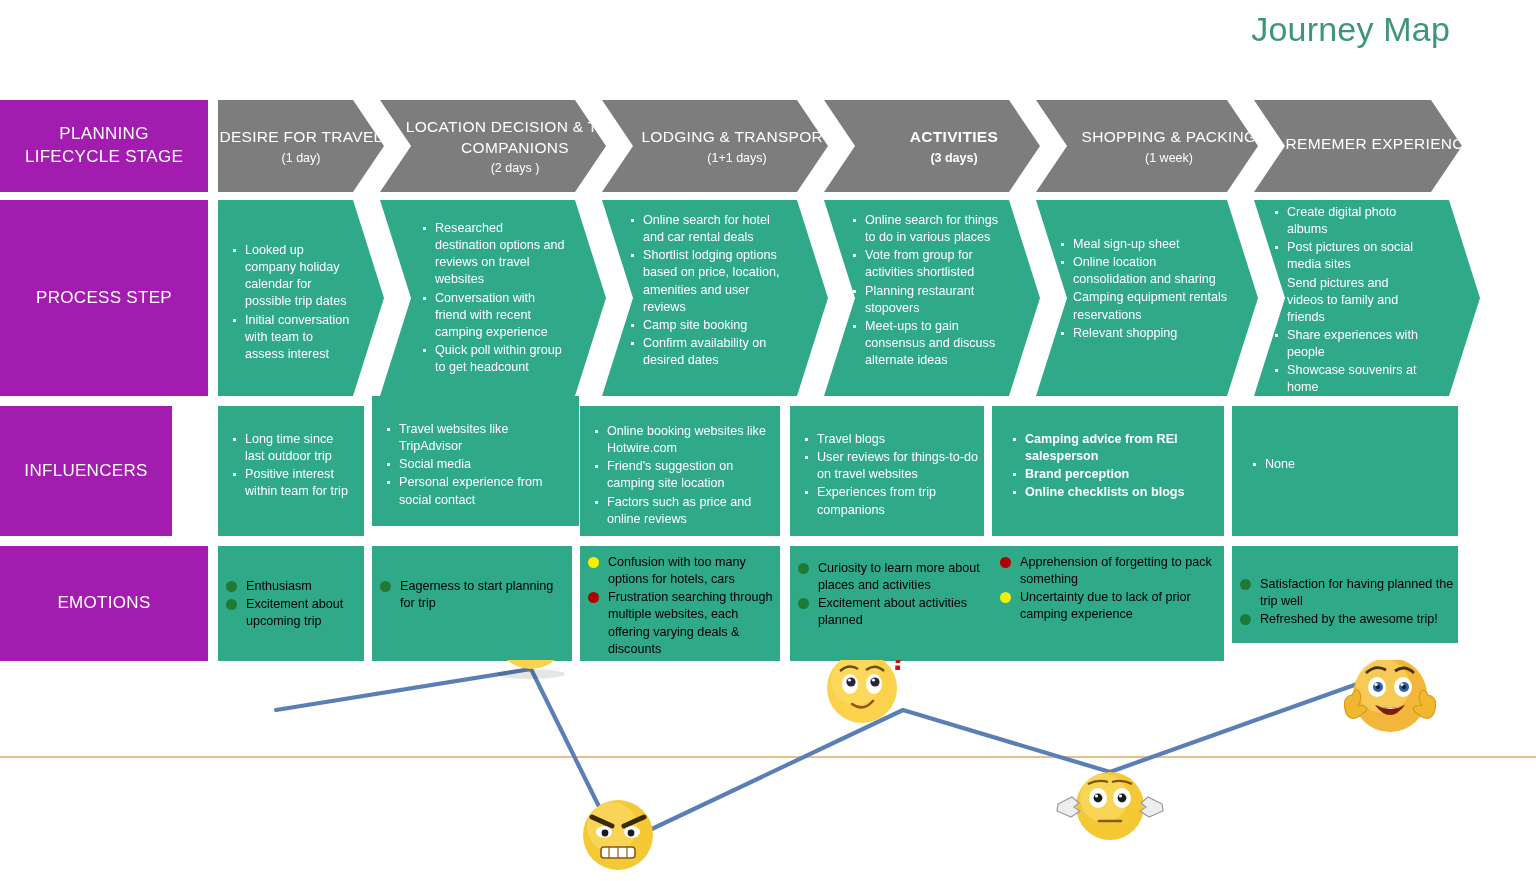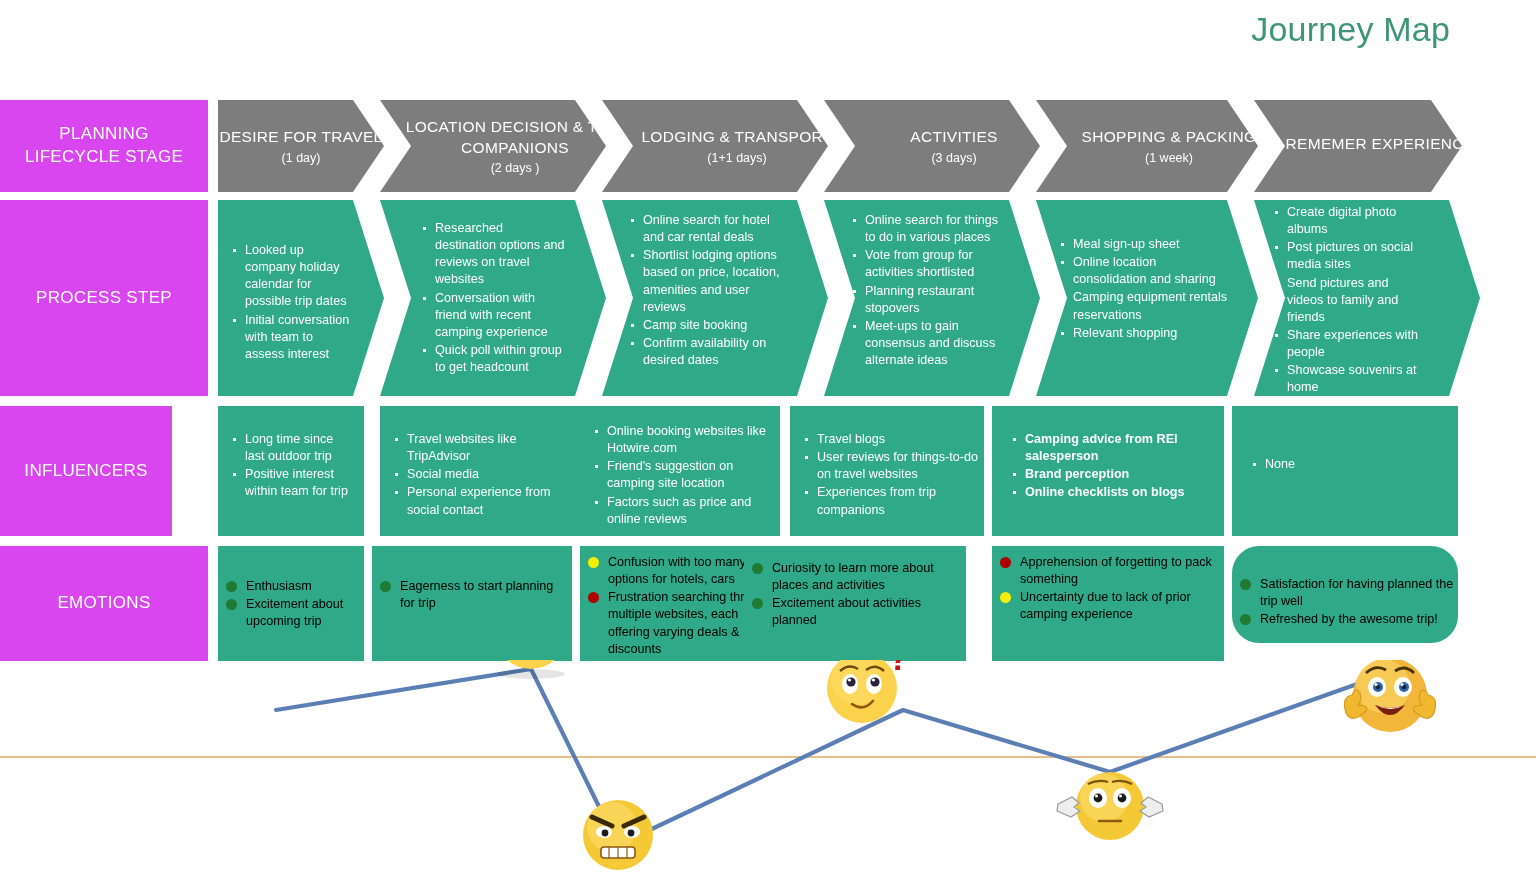--- a/index.html
+++ b/index.html
@@ -19,7 +19,7 @@
 
   
   .rowlabel{
-    position:absolute;background:#d946ef;color:#ffffff;
+    position:absolute;background:#a21caf;color:#ffffff;
     display:flex;align-items:center;justify-content:center;
     text-align:center;font-size:17px;line-height:1.35;
     letter-spacing:.3px;

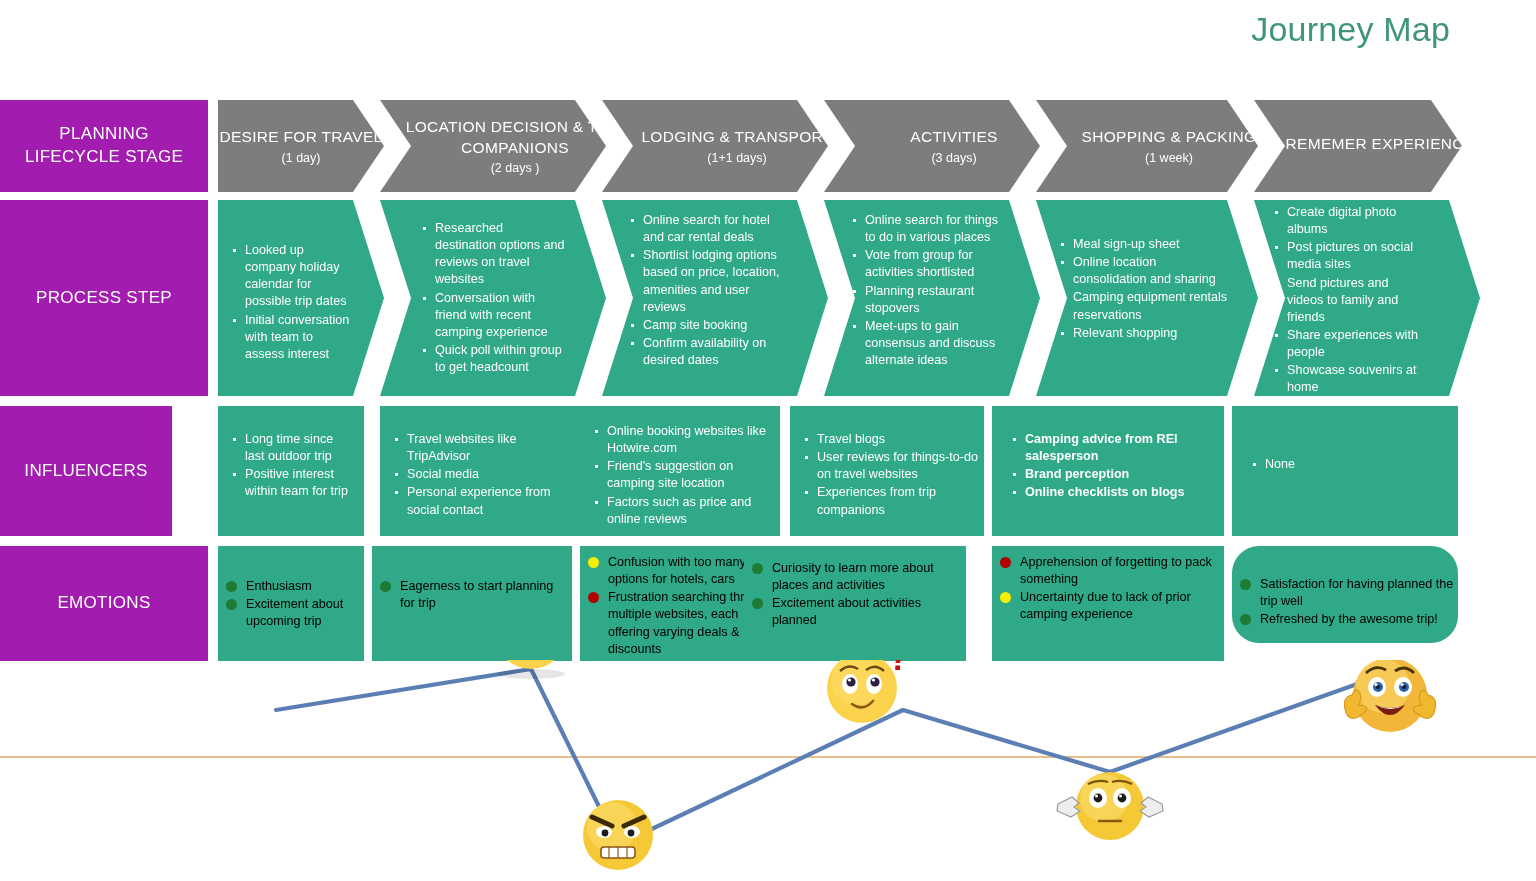--- a/index.html
+++ b/index.html
@@ -110,7 +110,7 @@
   </div>
 
   <div class="blk gray" style="left:824px;top:100px;width:216px;height:92px;
-              clip-path:polygon(0 0, 185px 0, 216px 46px, 185px 92px, 0 92px, 31px 46px);">
+              clip-path:polygon(0 0, 185px 0, 216px 46px, 185px 92px, 0 92px, 31px 46px);font-weight:bold;">
     <div class="hdr-text" style="padding-left:22px;padding-right:24px;">
       <div class="hdr-main">ACTIVITIES</div>
       <div class="hdr-sub">(3 days)</div>

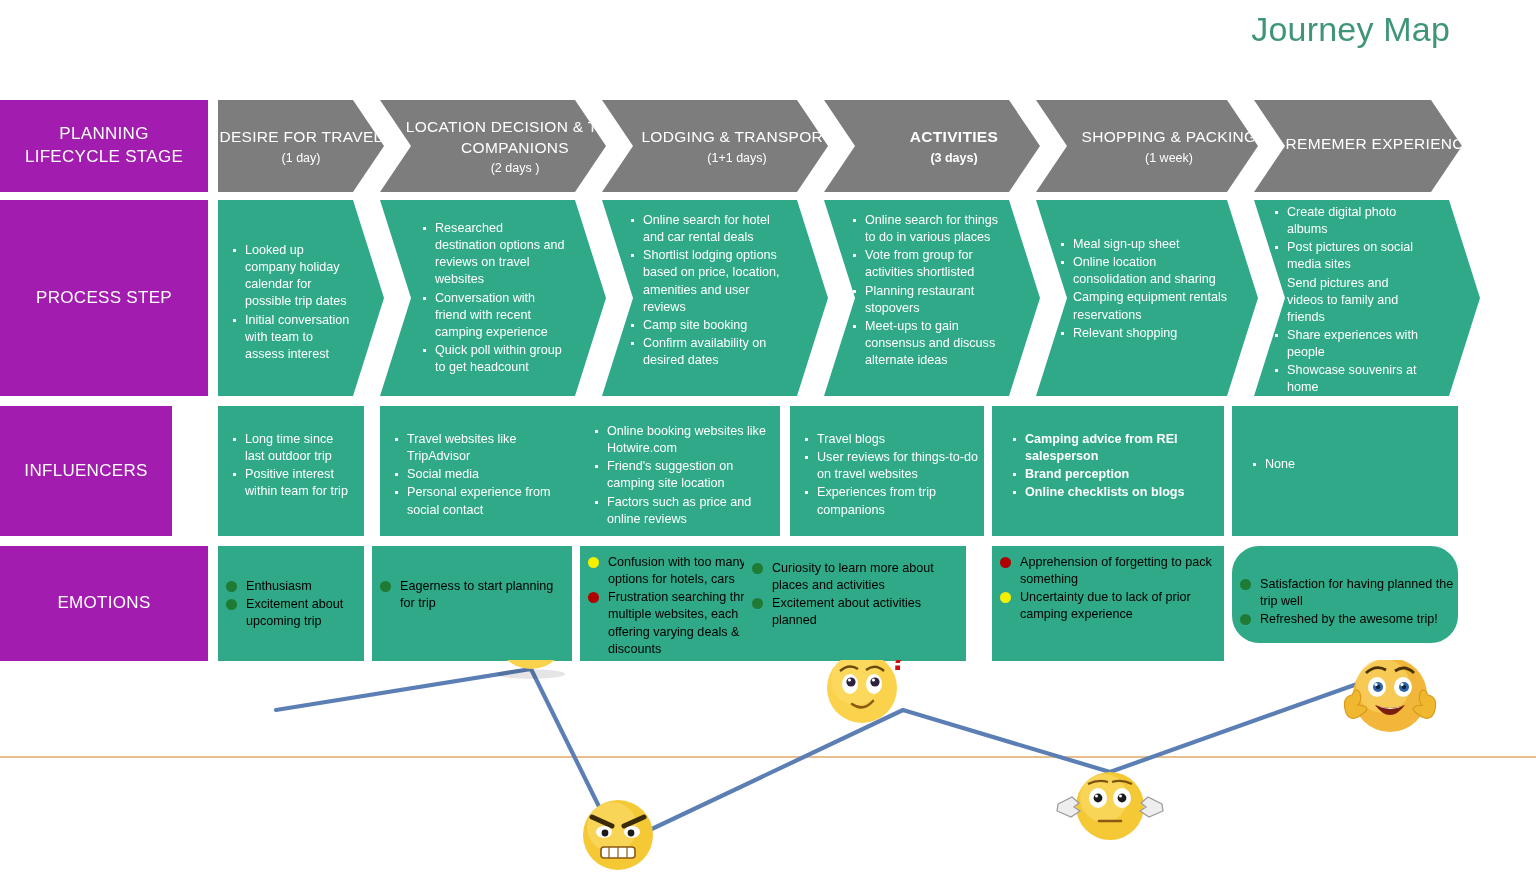--- a/index.html
+++ b/index.html
@@ -211,7 +211,7 @@
         </ul>
     </div>
   </div>
-  <div class="blk teal" style="left:372px;top:406px;width:207px;height:130px;margin-left:8px;">
+  <div class="blk teal" style="left:372px;top:396px;width:207px;height:130px;">
     <div class="cellpad" style="left:12px;top:25px;width:180px;">
       <ul class="bl">
           <li>Travel websites like TripAdvisor</li>

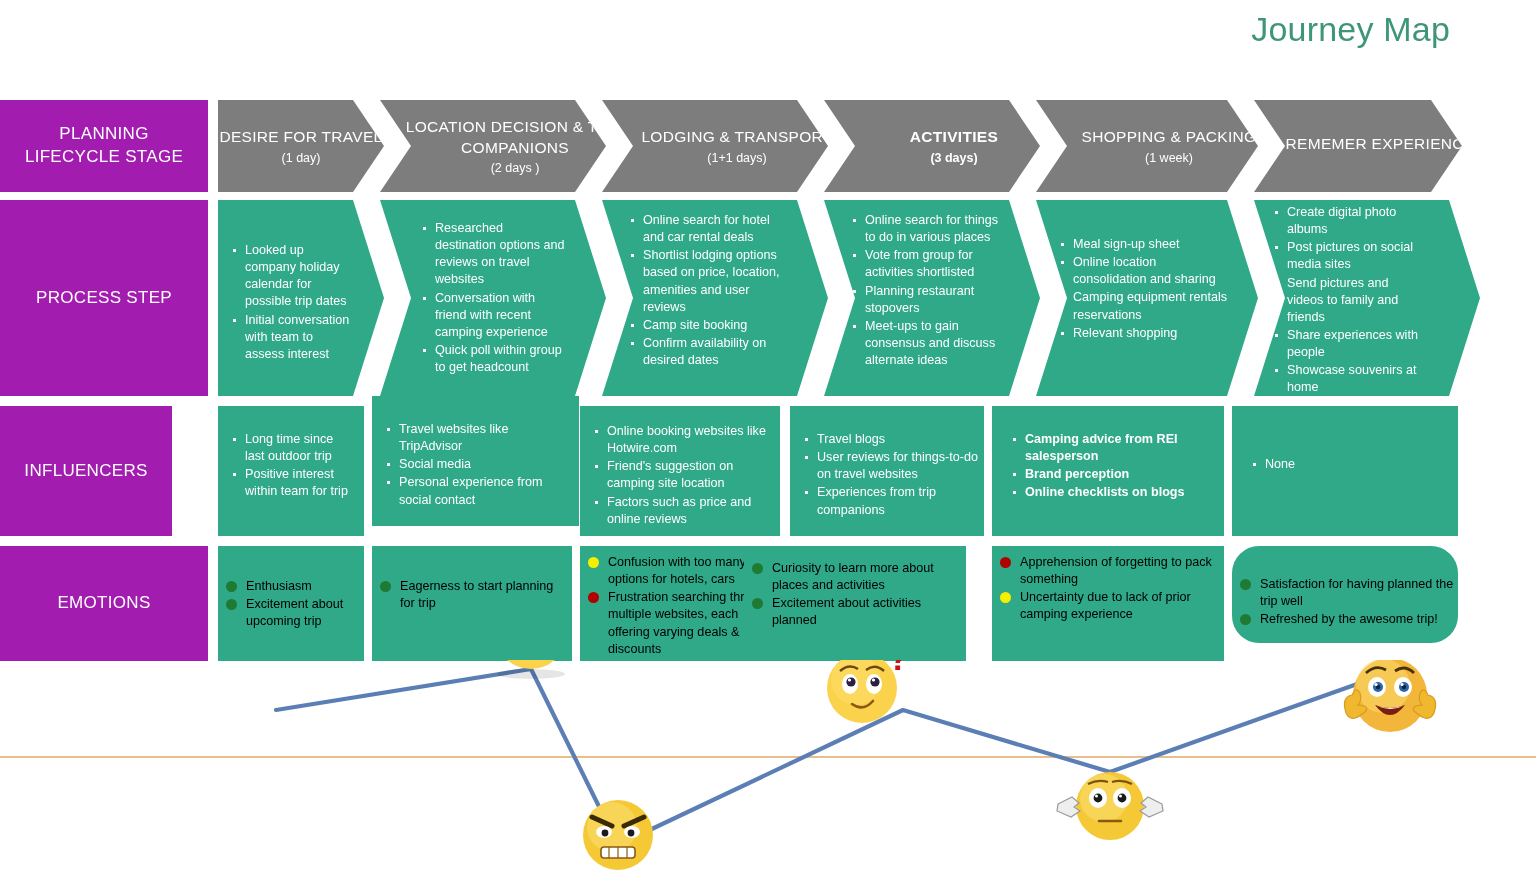--- a/index.html
+++ b/index.html
@@ -278,7 +278,7 @@
         </ul>
     </div>
   </div>
-  <div class="blk teal" style="left:744px;top:546px;width:222px;height:115px;">
+  <div class="blk teal" style="left:790px;top:546px;width:222px;height:115px;">
     <div class="cellpad" style="left:6px;top:14px;width:186px;">
       <ul class="em">
           <li><span class="dot" style="background: rgb(31, 122, 51);"></span><span>Curiosity to learn more about places and activities</span></li>

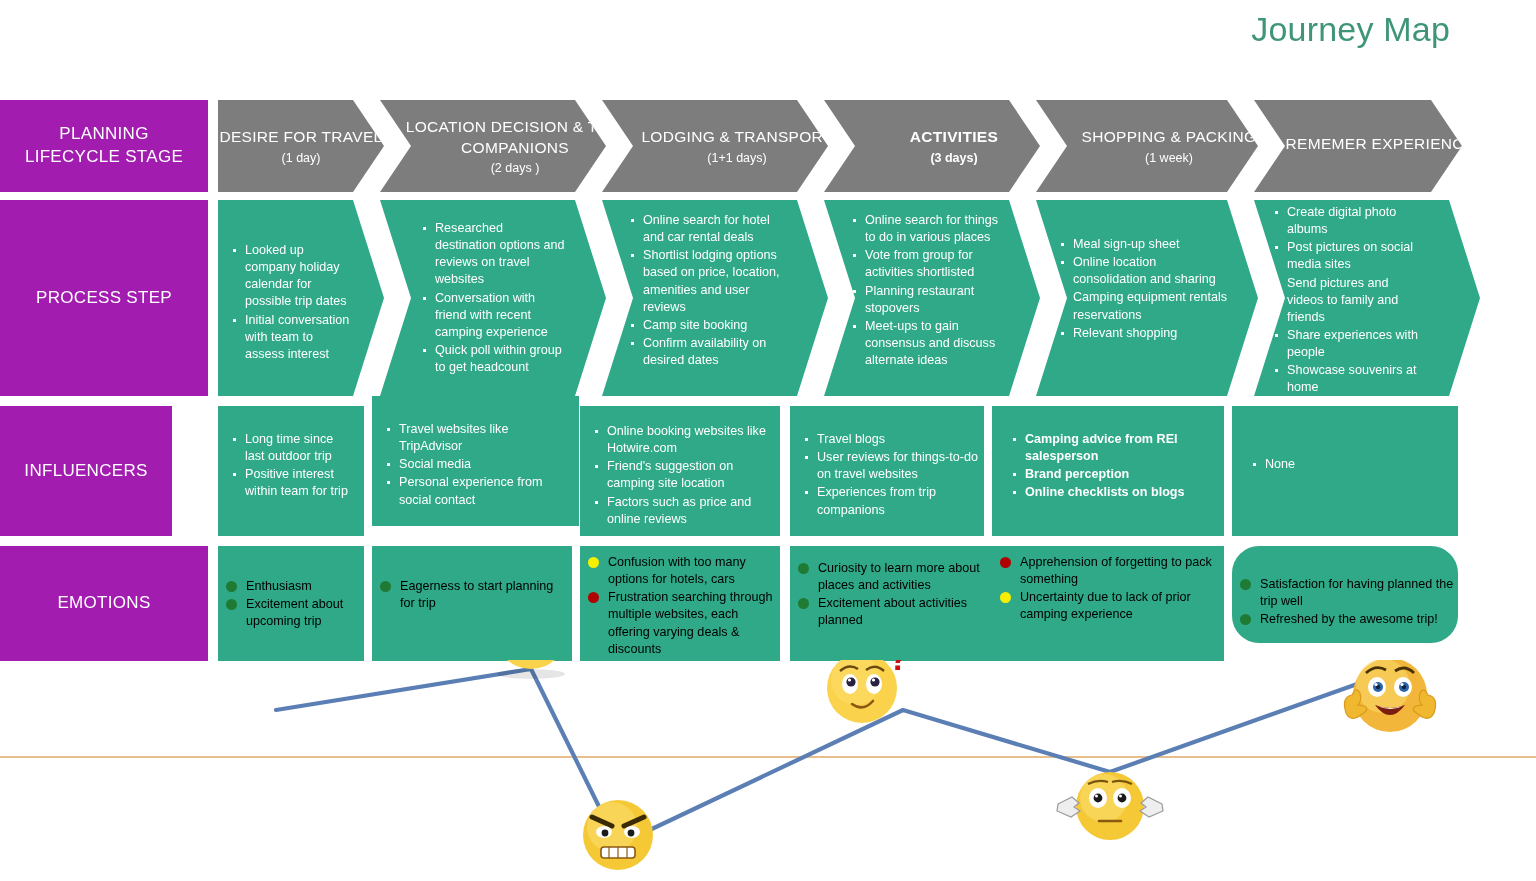--- a/index.html
+++ b/index.html
@@ -294,7 +294,7 @@
         </ul>
     </div>
   </div>
-  <div class="blk teal" style="left:1232px;top:546px;width:226px;height:97px;border-radius:27px;">
+  <div class="blk teal" style="left:1232px;top:546px;width:226px;height:97px;">
     <div class="cellpad" style="left:6px;top:30px;width:220px;">
       <ul class="em">
           <li><span class="dot" style="background: rgb(31, 122, 51);"></span><span>Satisfaction for having planned the trip well</span></li>

